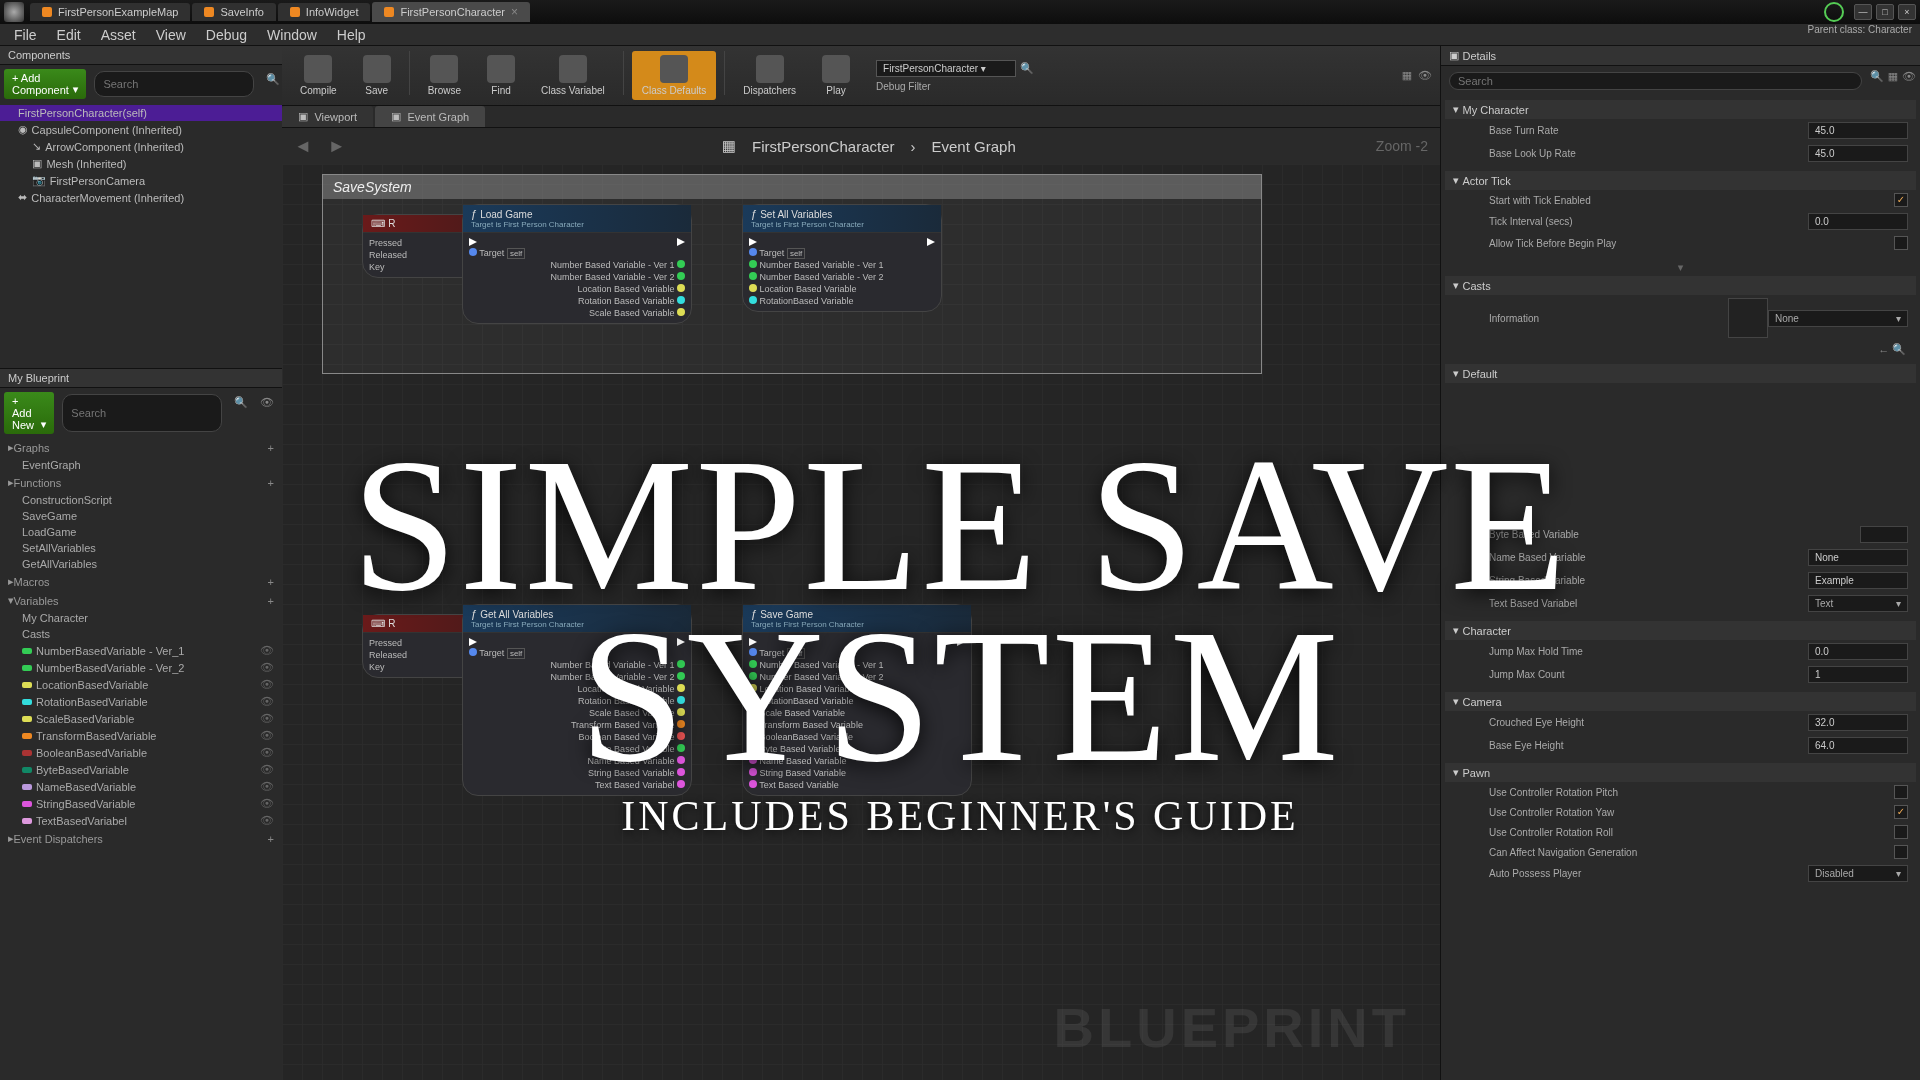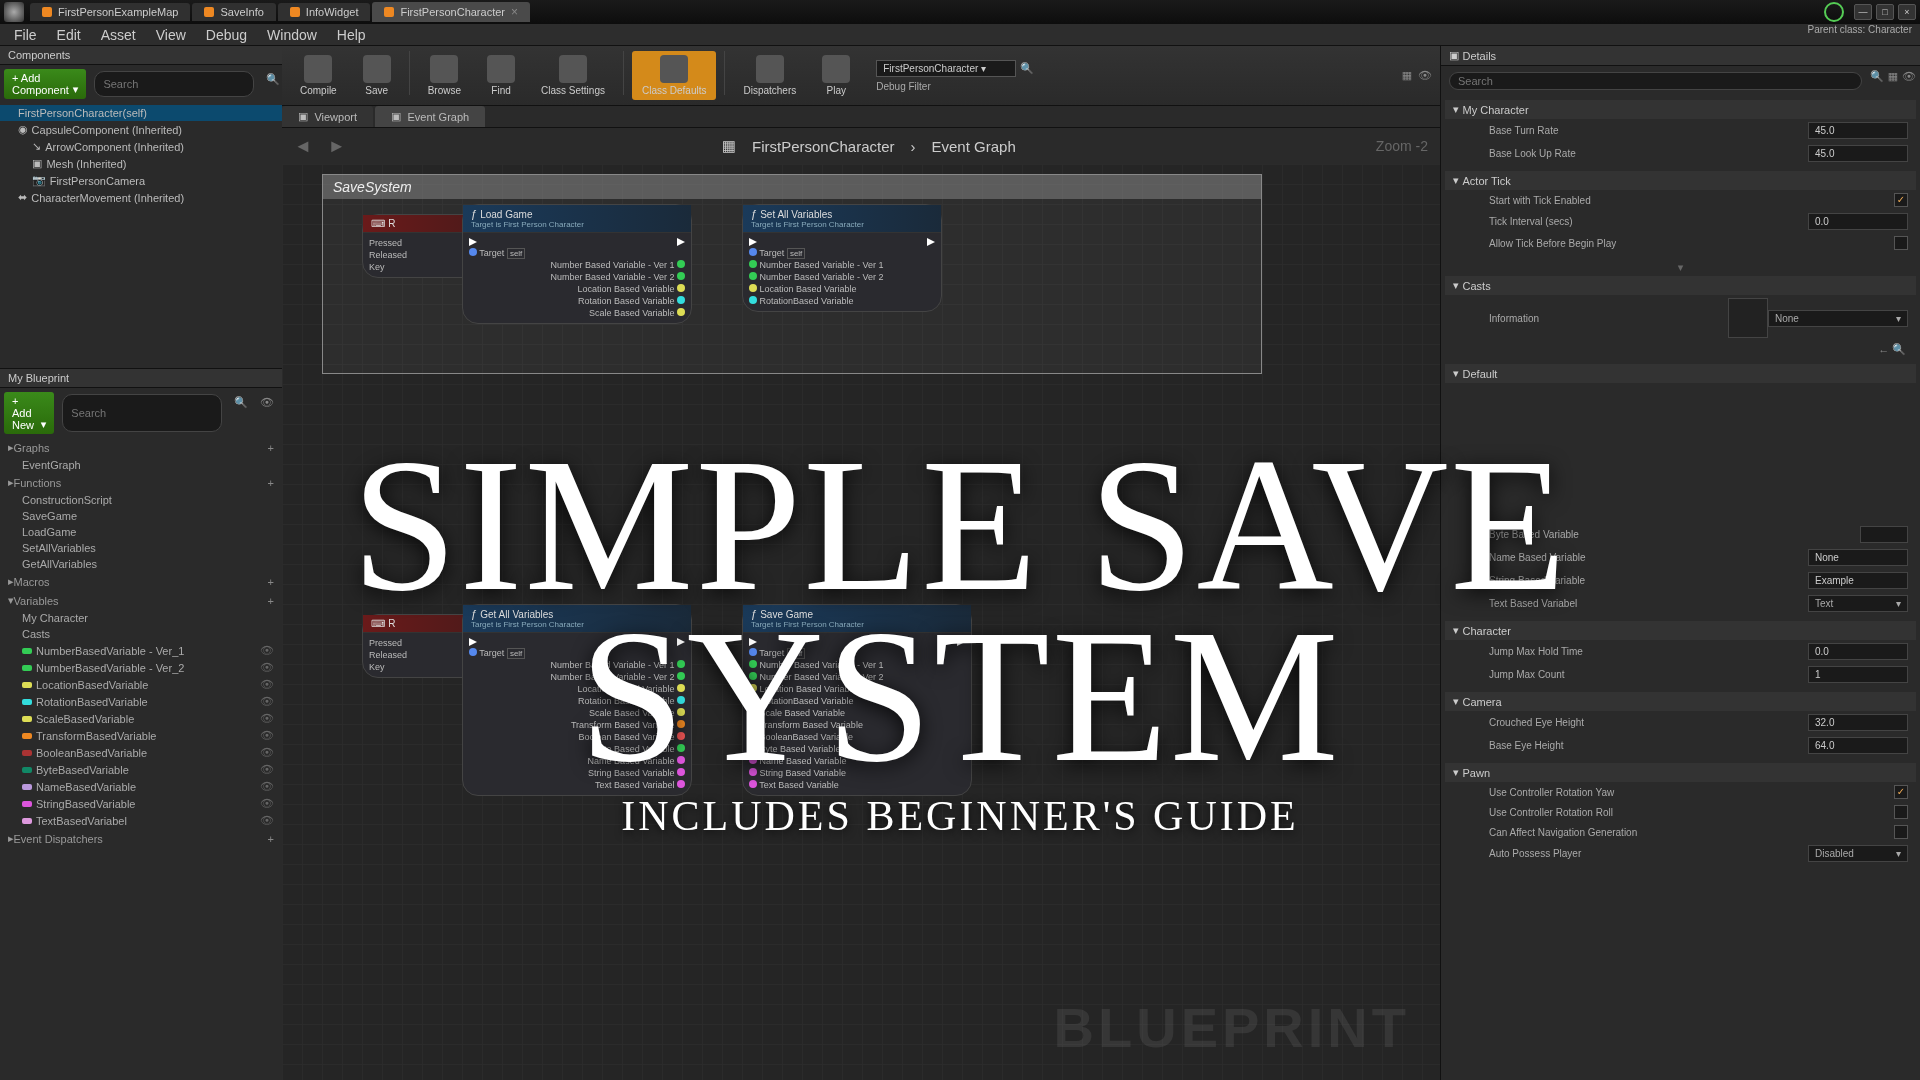--- a/index.html
+++ b/index.html
@@ -275,7 +275,7 @@
           </div>
           <div class="tool-btn">
             <div class="ticon"></div>
-            <span>Class Settings</span>
+            <span>Class Variabel</span>
           </div>
           <div style="width: 1px; height: 44px; background: rgb(68, 68, 68); margin: 0px 2px;"></div>
           <div class="tool-btn active">

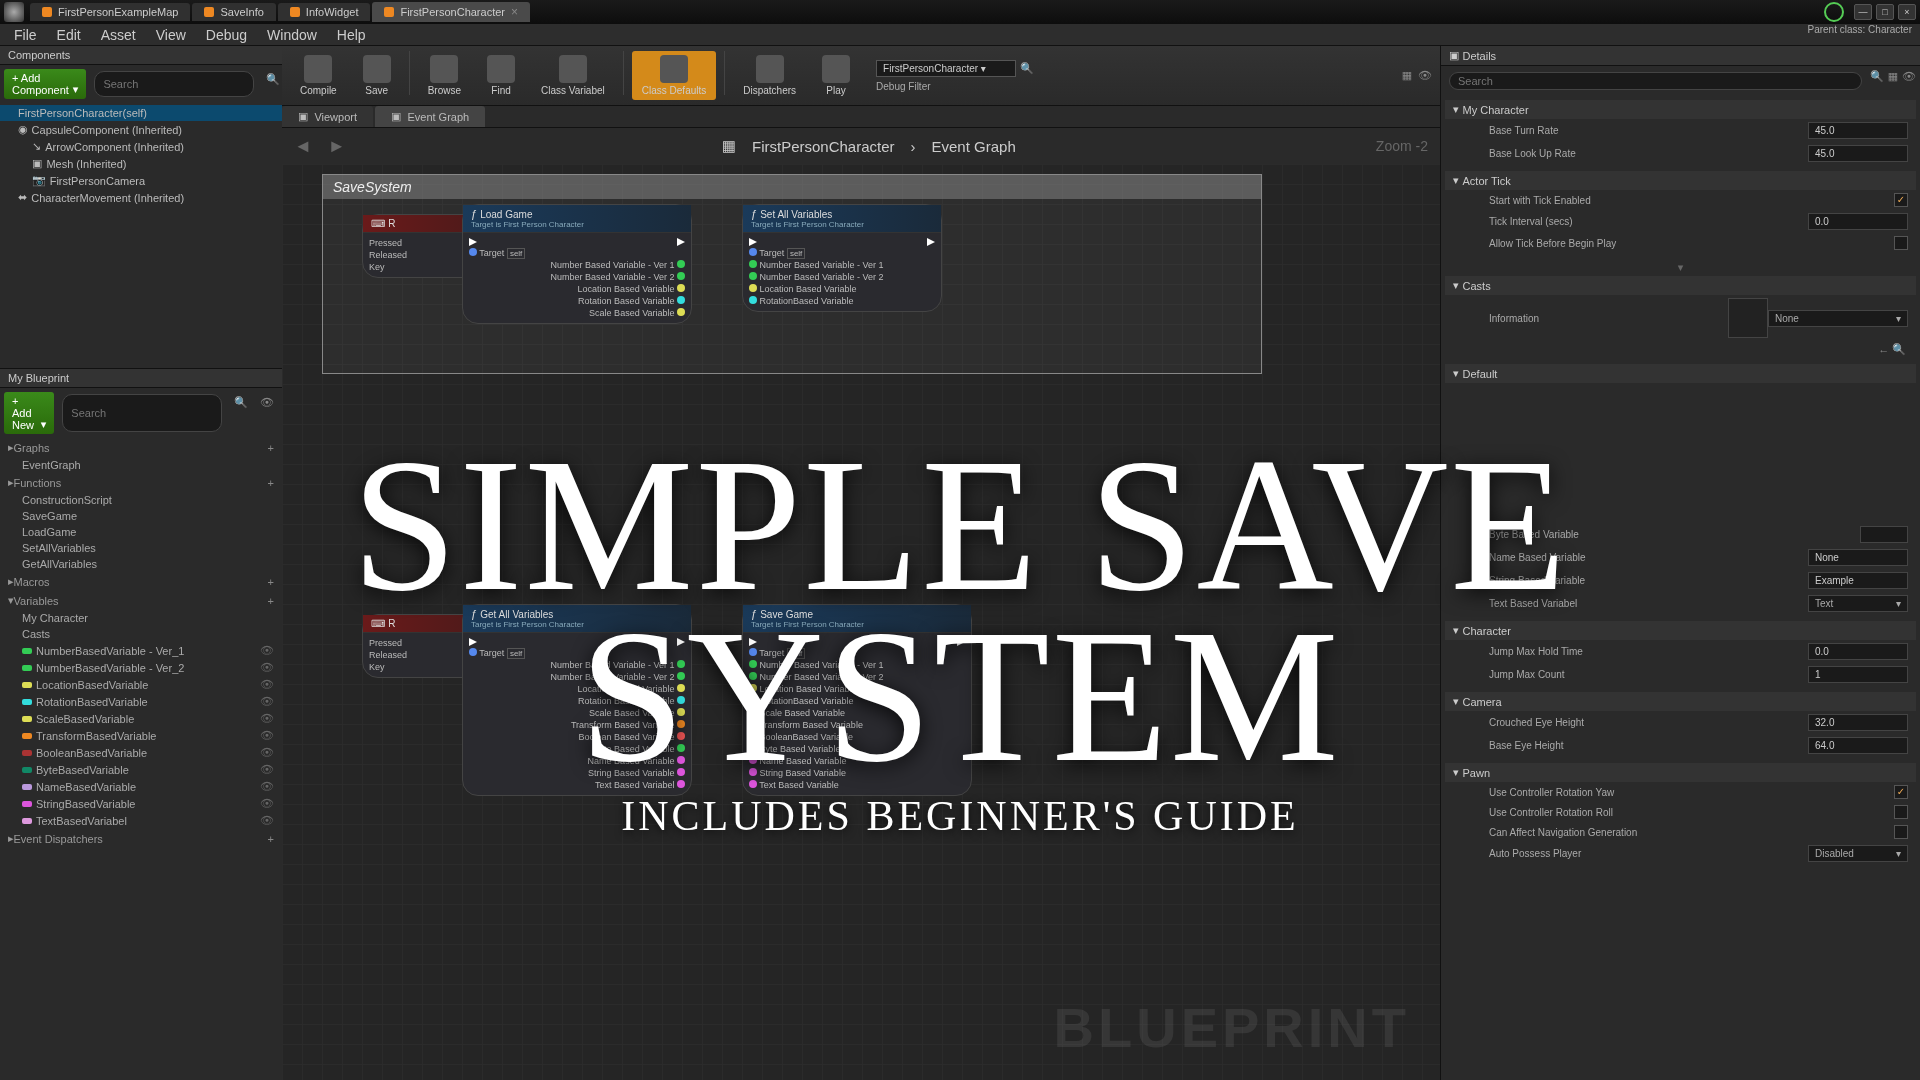--- a/index.html
+++ b/index.html
@@ -28,7 +28,7 @@
 
 .tree { padding: 2px 0; overflow-y: auto; }
 .tree-item { padding: 2px 6px 2px 18px; color: #bbb; font-size: 11px; cursor: pointer; display:flex;align-items:center;gap:4px; }
-.tree-item.sel { background: #0c4a6e; }
+.tree-item.sel { background: #4c1d95; }
 
 .toolbar { height: 60px; background: linear-gradient(#333,#2a2a2a); display: flex; align-items: center; padding: 4px 8px; gap: 6px; border-bottom: 1px solid #111; }
 .tool-btn { display: flex; flex-direction: column; align-items: center; padding: 4px 10px; cursor: pointer; border-radius: 3px; }

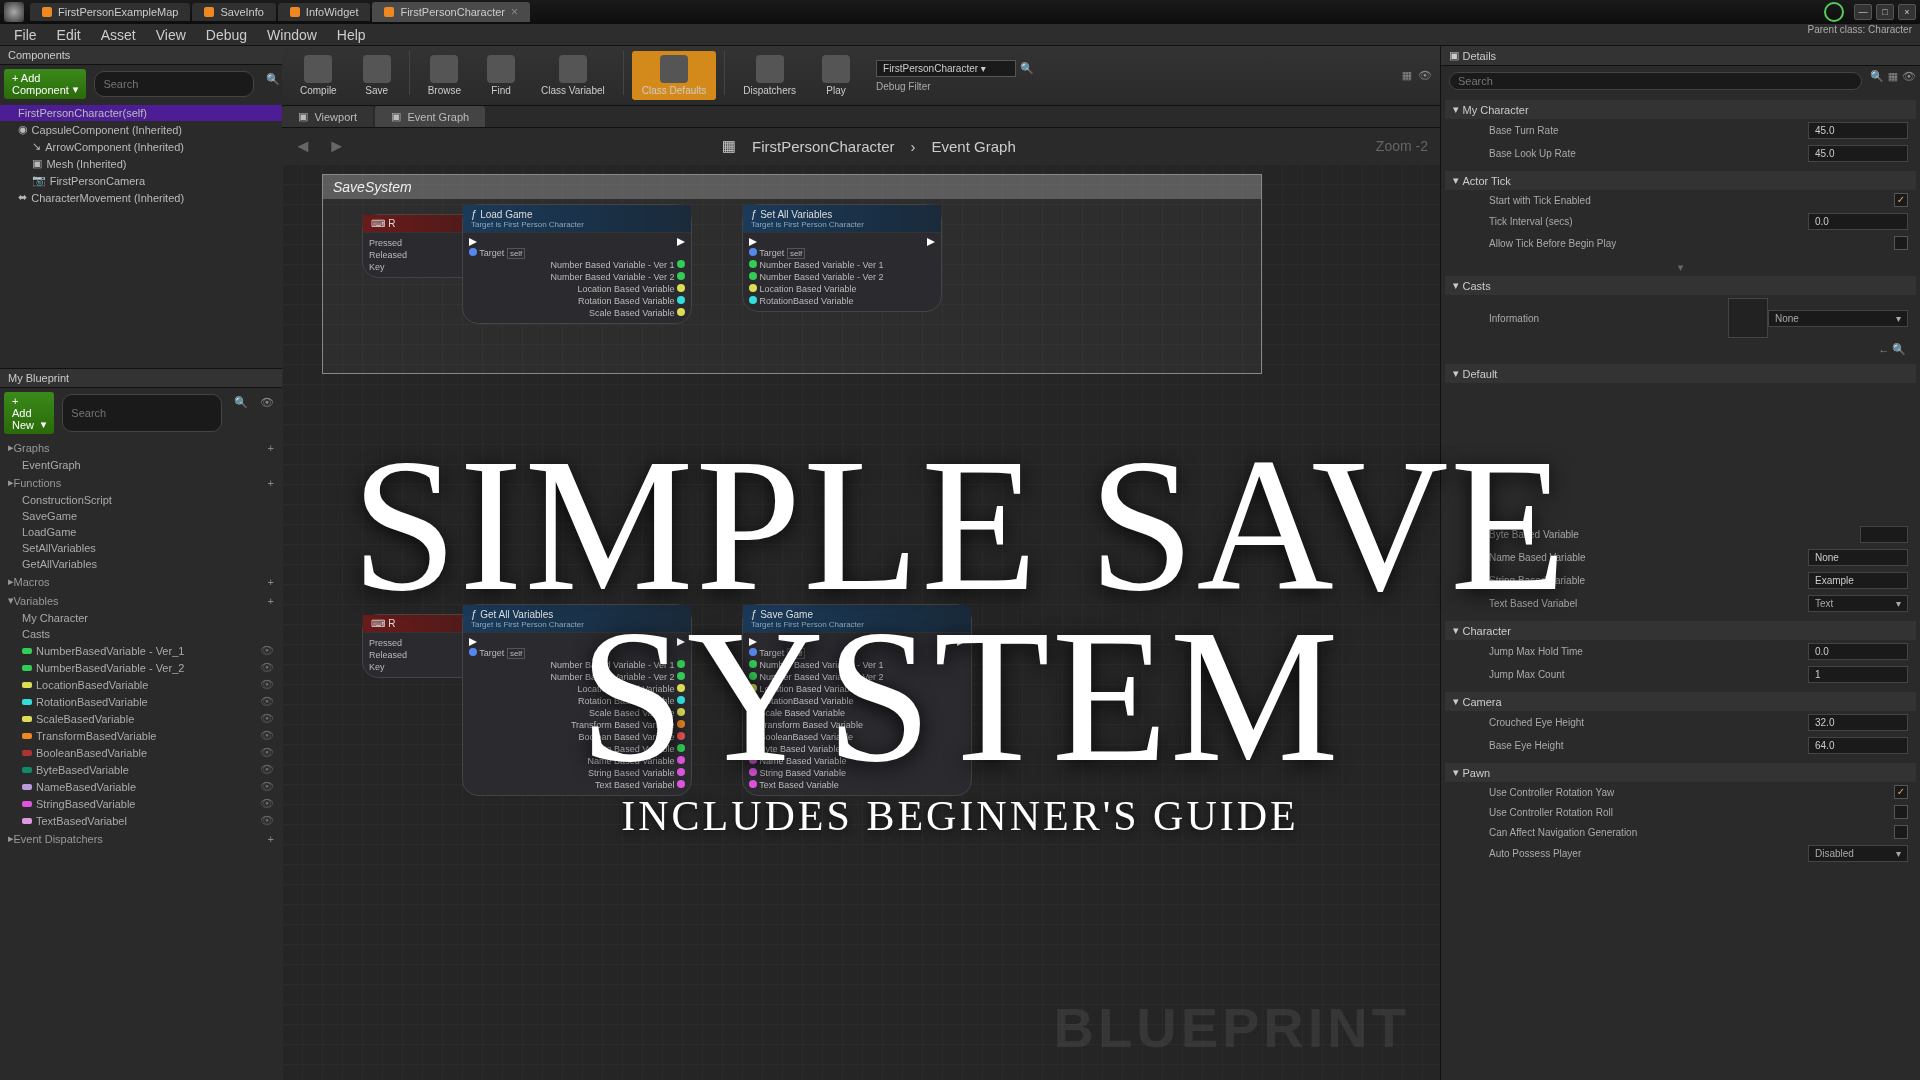--- a/index.html
+++ b/index.html
@@ -643,6 +643,10 @@
     <div class="detail-section">
           <div class="detail-head">▾<span>Pawn</span></div>
       <div class="detail-row">
+            <label>Use Controller Rotation Pitch</label>
+            <div class="checkbox"></div>
+          </div>
+      <div class="detail-row">
             <label>Use Controller Rotation Yaw</label>
             <div class="checkbox checked"></div>
           </div>

